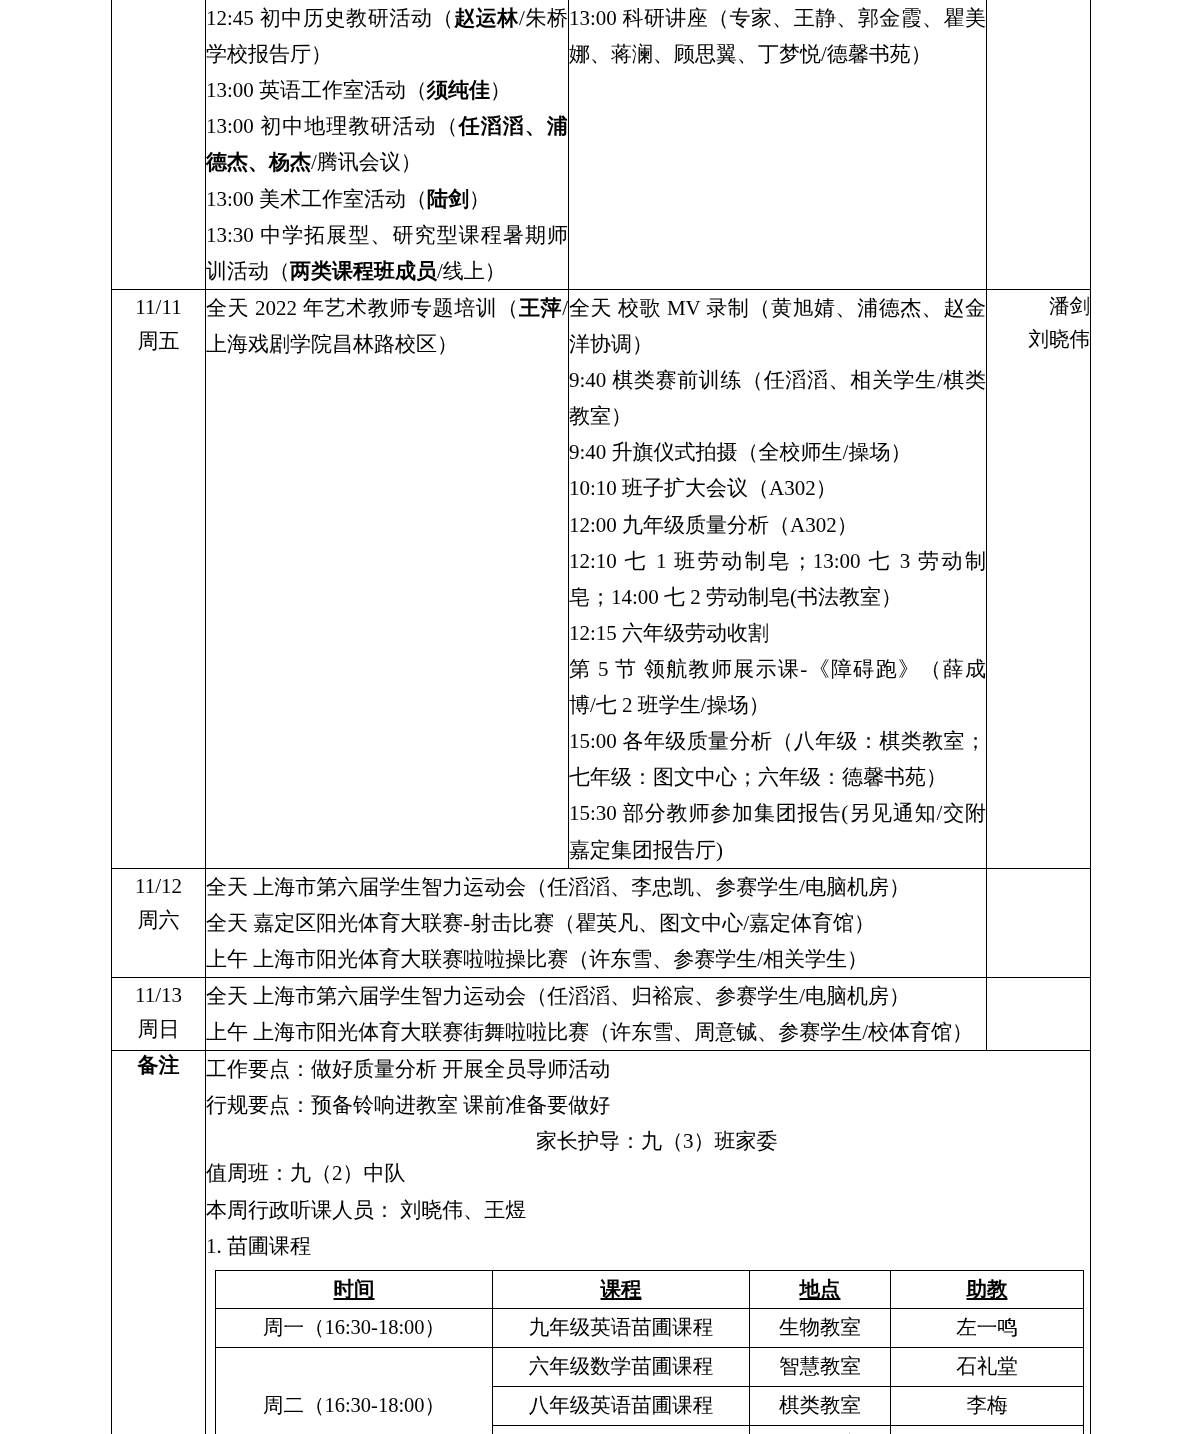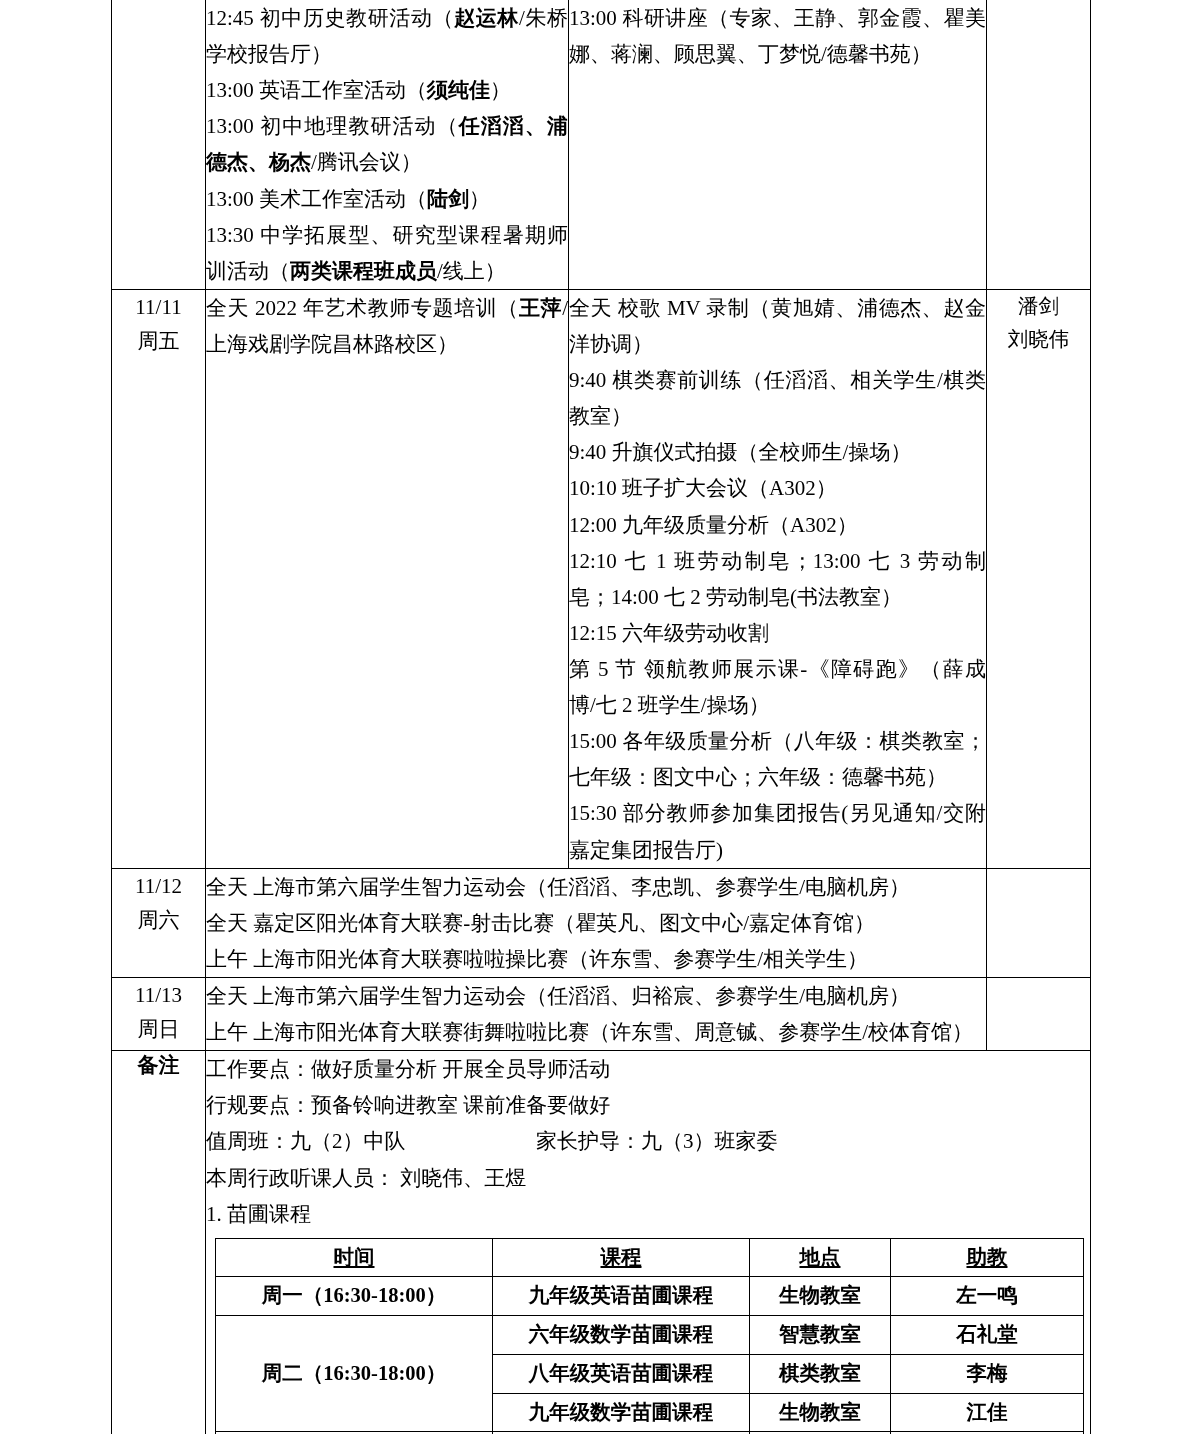--- a/index.html
+++ b/index.html
@@ -55,7 +55,7 @@
   .datecell .d1, .datecell .d2 { display: block; }
 
   .personcell {
-    text-align: center;
+    text-align: right;
     vertical-align: middle;
     font-size: 20.5px;
     line-height: 1.62;

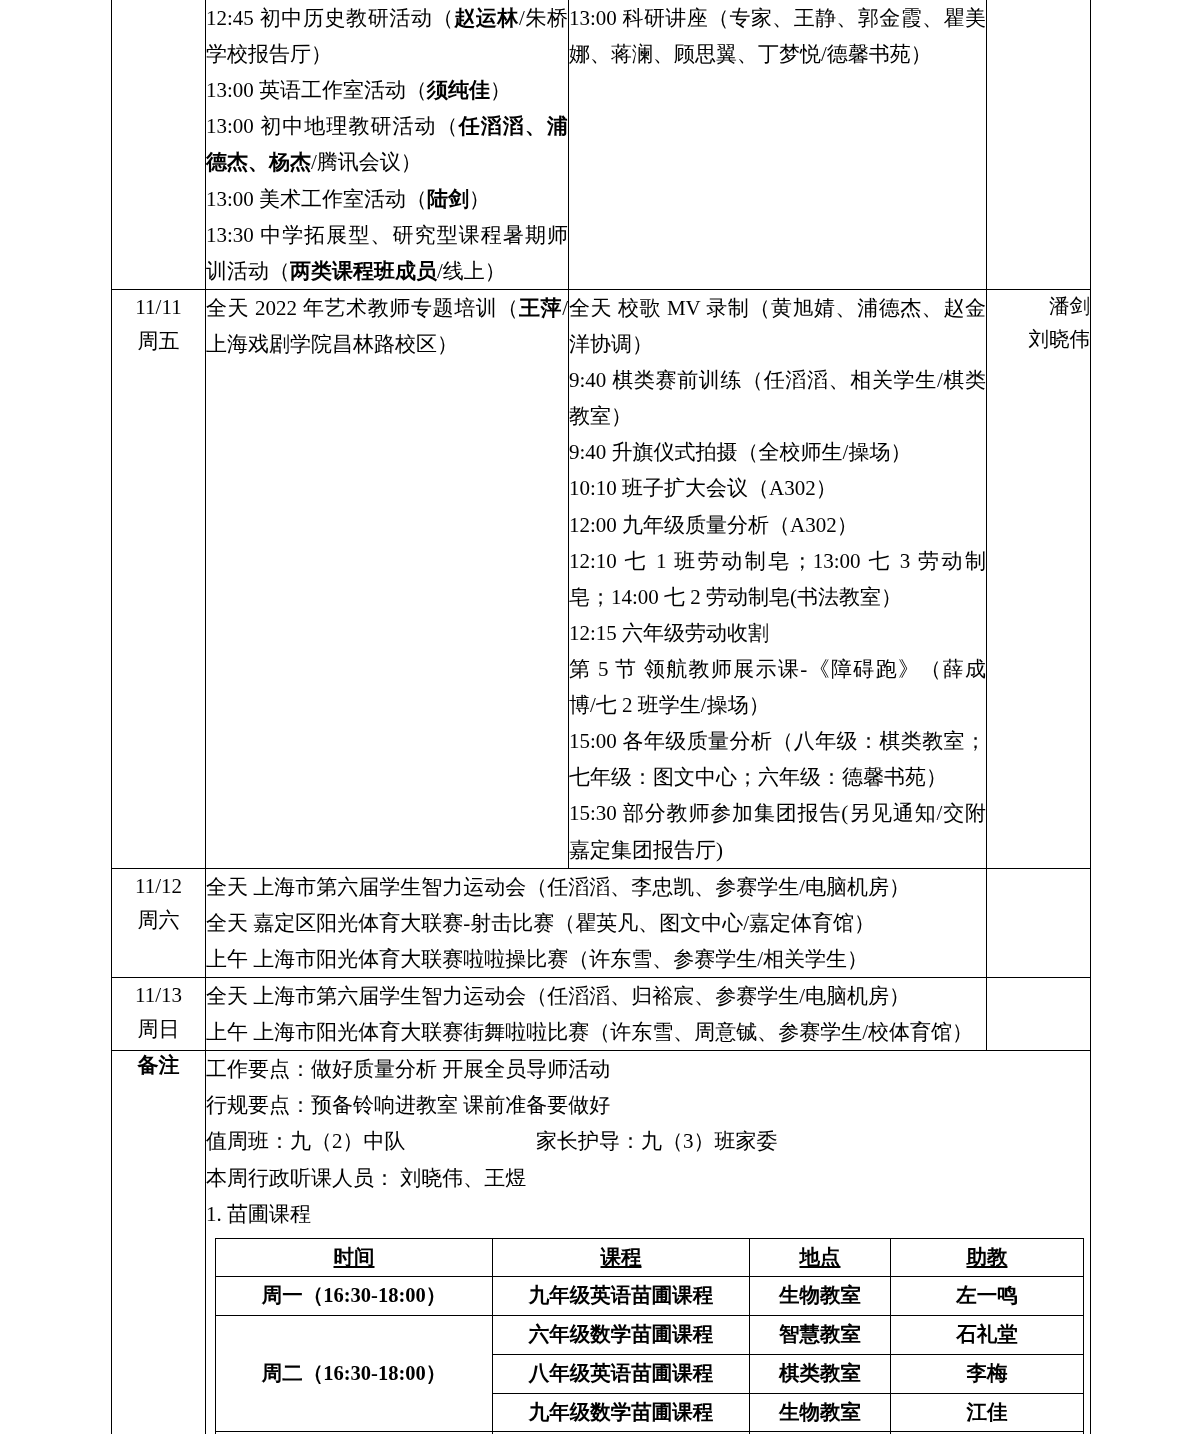--- a/index.html
+++ b/index.html
@@ -90,7 +90,7 @@
   }
   .remarksbody p { margin: 0; white-space: pre; }
   .remarksbody .dutyline { display: flex; }
-  .remarksbody .dutyline .seg1 { width: 330px; flex: none; }
+  .remarksbody .dutyline .seg1 { width: 330px; flex: none; margin-top: 32px; }
 
   
   table.inner {

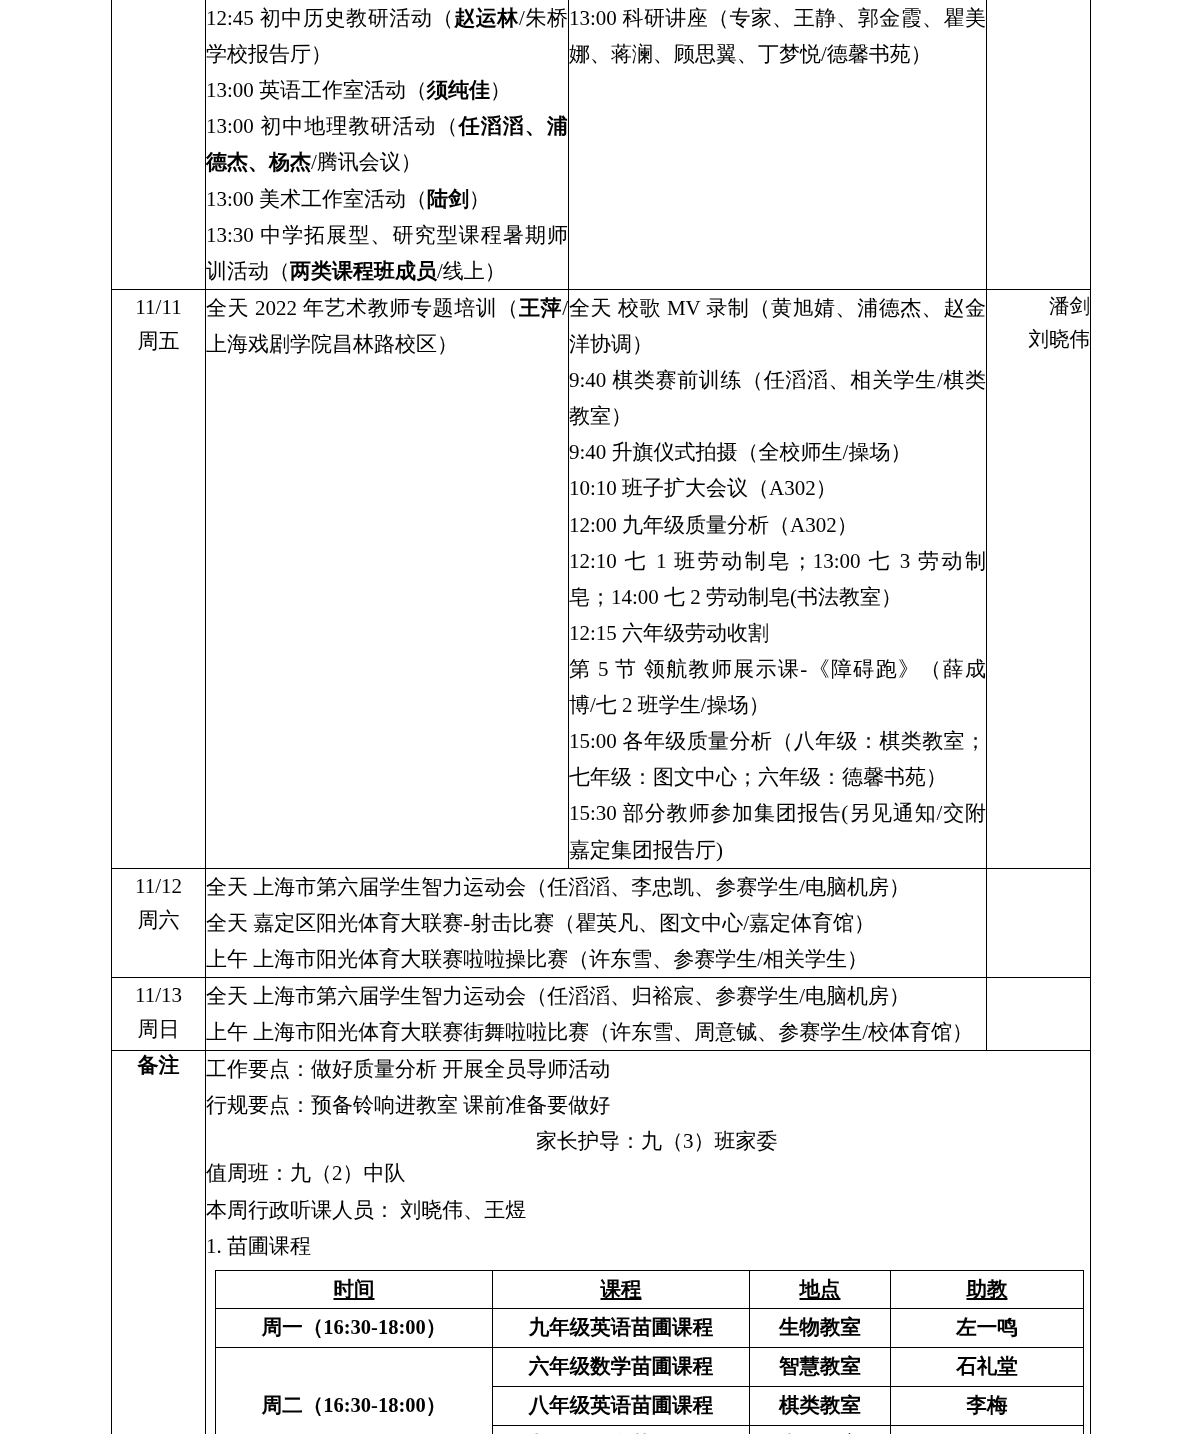--- a/index.html
+++ b/index.html
@@ -105,7 +105,7 @@
     text-align: center;
     padding: 3px 2px 4px 2px;
     line-height: 1.5;
-    font-weight: bold;
+    font-weight: normal;
     white-space: nowrap;
   }
   table.inner th { font-weight: bold; text-decoration: underline; }

